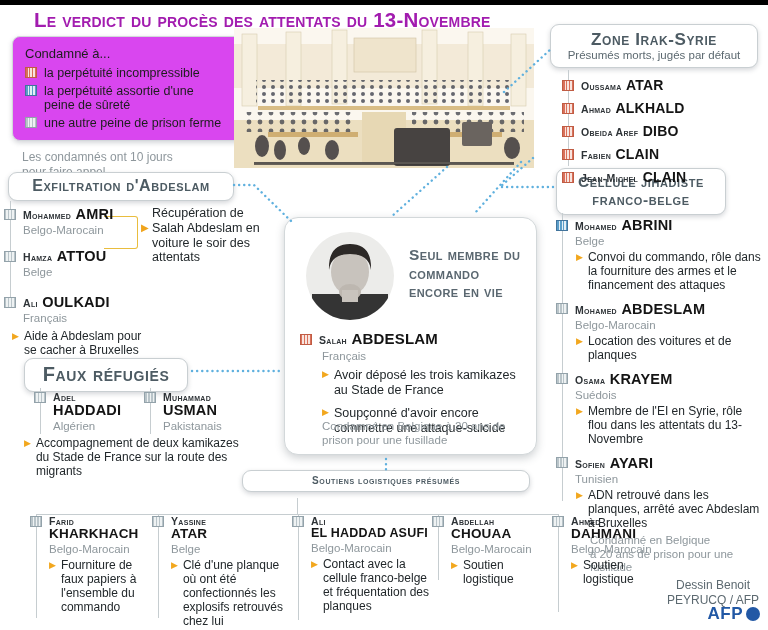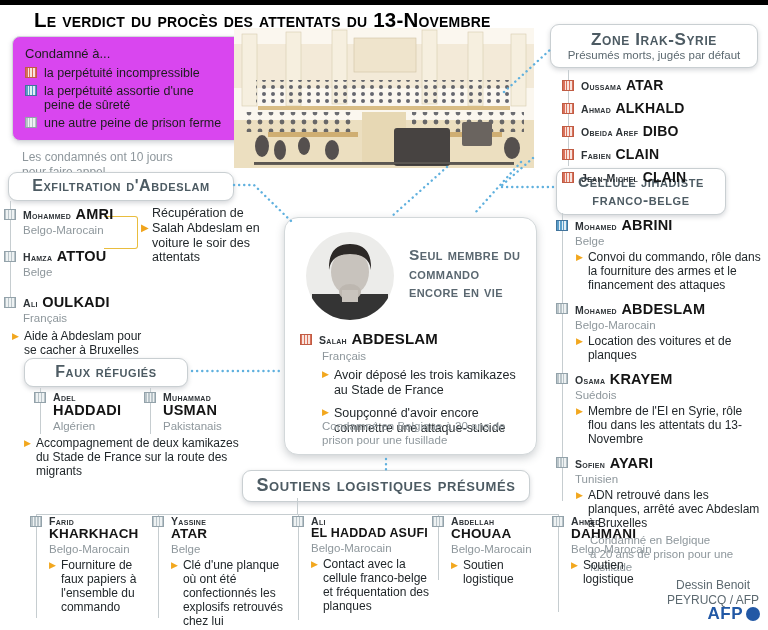--- a/index.html
+++ b/index.html
@@ -15,7 +15,7 @@
   .abs{position:absolute;}
   #topbar{left:0;top:0;width:768px;height:5px;background:#000;}
   #main-title{left:34px;top:8px;font-size:20.5px;font-weight:800;letter-spacing:.2px;
-    font-variant:small-caps;color:#000000;}
+    font-variant:small-caps;color:#a21caf;}
 
   
   .hbox{position:absolute;background:#fff;border:1px solid #c9cfd2;border-radius:9px;

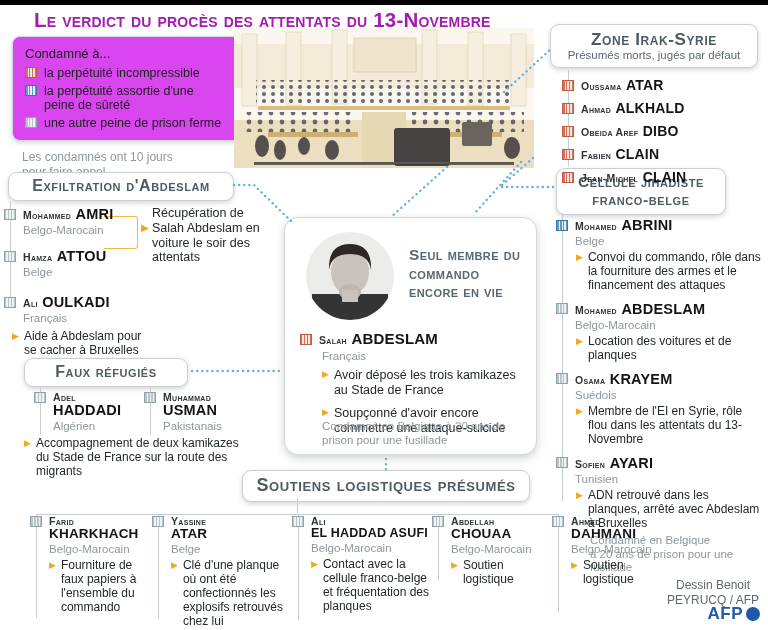--- a/index.html
+++ b/index.html
@@ -250,7 +250,7 @@
   <div id="bracket-arrow" class="abs">▶</div>
   <div id="bracket-note" class="abs">Récupération de Salah Abdeslam en voiture le soir des attentats</div>
 
-  <div class="hbox" style="left:24px;top:358px;width:164px;padding:4px 4px 5px;font-size:16px;">
+  <div class="hbox" style="left:24px;top:358px;width:164px;padding:4px 4px 5px;font-size:20px;">
     <div>Faux réfugiés</div>
   </div>
   <div class="rail abs" style="left:40px;top:388px;height:46px;"></div>

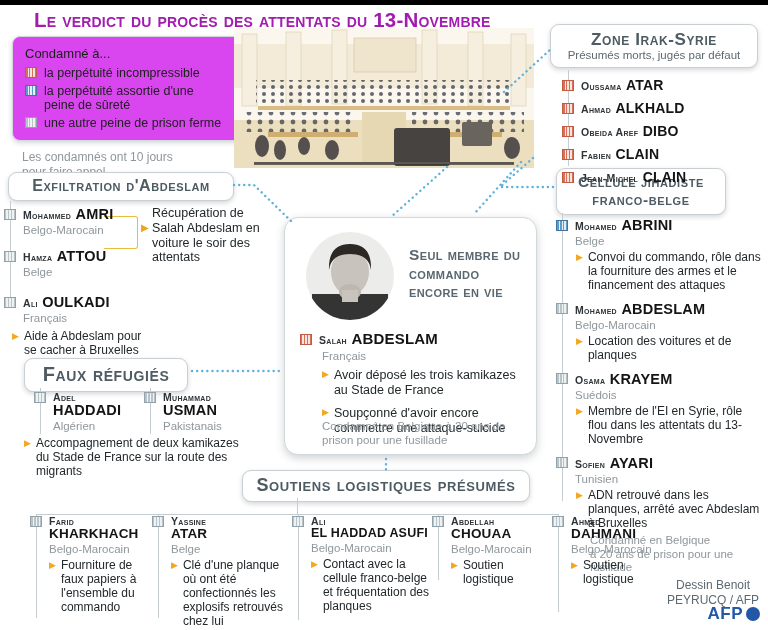--- a/index.html
+++ b/index.html
@@ -367,7 +367,7 @@
     </div>
   </div>
 
-  <div class="hbox" style="left:242px;top:470px;width:288px;padding:4px 4px 5px;font-size:18px;">
+  <div class="hbox" style="left:242px;top:470px;width:288px;padding:4px 4px 5px;font-size:10px;">
     <div>Soutiens logistiques présumés</div>
   </div>
   <div class="rail abs" style="left:297px;top:498px;height:16px;"></div>

